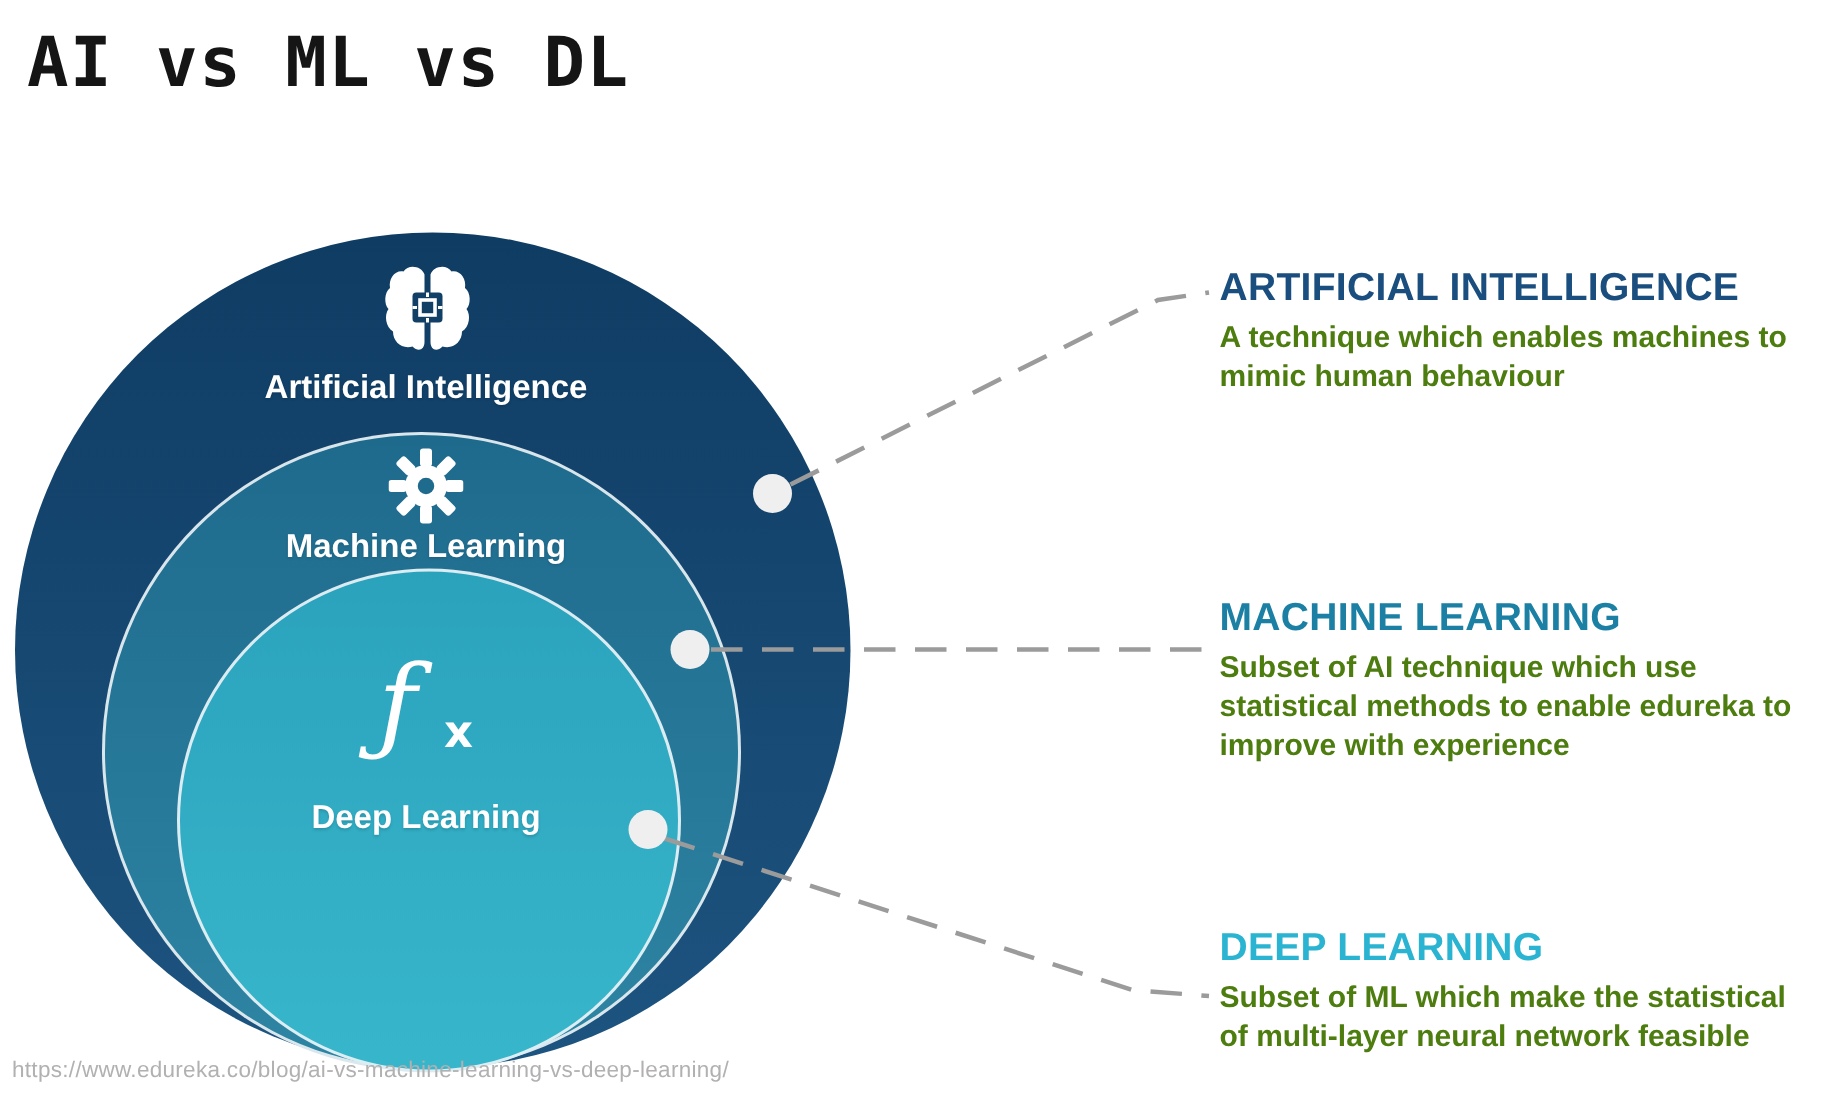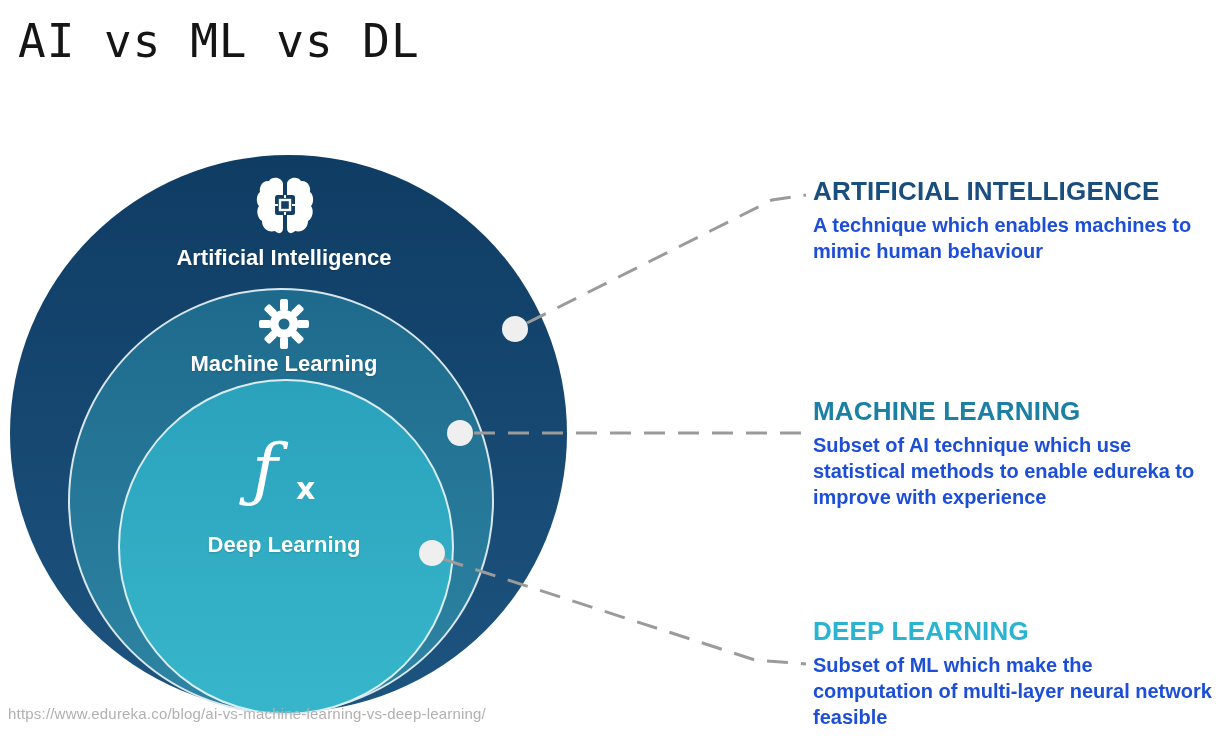--- a/index.html
+++ b/index.html
@@ -9,7 +9,7 @@
   }
   .page-title{
     position:absolute;left:18px;top:14px;margin:0;
-    font-family:"DejaVu Sans Mono",monospace;font-size:46px;font-weight:400;
+    font-family:"DejaVu Sans Mono",monospace;font-size:46px;font-weight:700;
     letter-spacing:1px;color:#151515;white-space:nowrap;
   }
   .ring{position:absolute;border-radius:50%;box-sizing:border-box;}

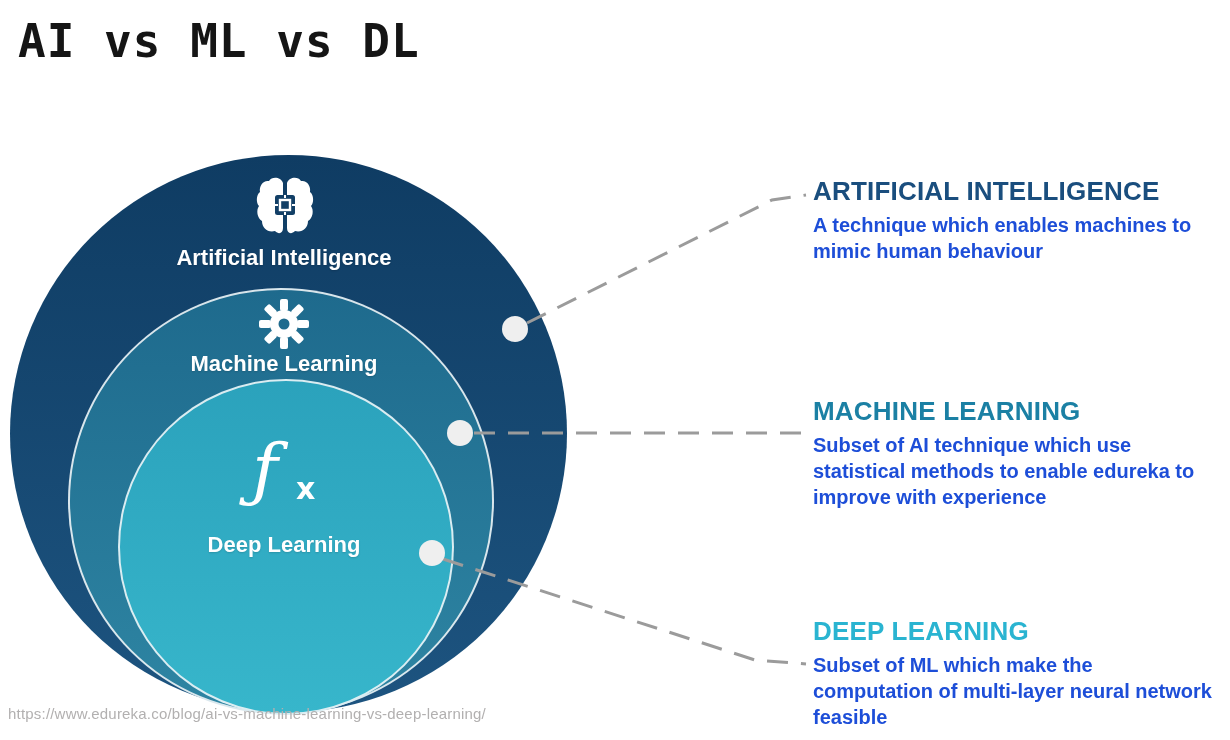--- a/index.html
+++ b/index.html
@@ -47,7 +47,7 @@
     margin:0 0 6px 0;white-space:nowrap;
   }
   .callout-desc{
-    font-size:20px;font-weight:bold;color:#1d4ed8;line-height:26px;margin:0;
+    font-size:20px;font-weight:bold;color:#4d7c0f;line-height:26px;margin:0;
   }
   .source-url{
     position:absolute;left:8px;top:705px;z-index:7;

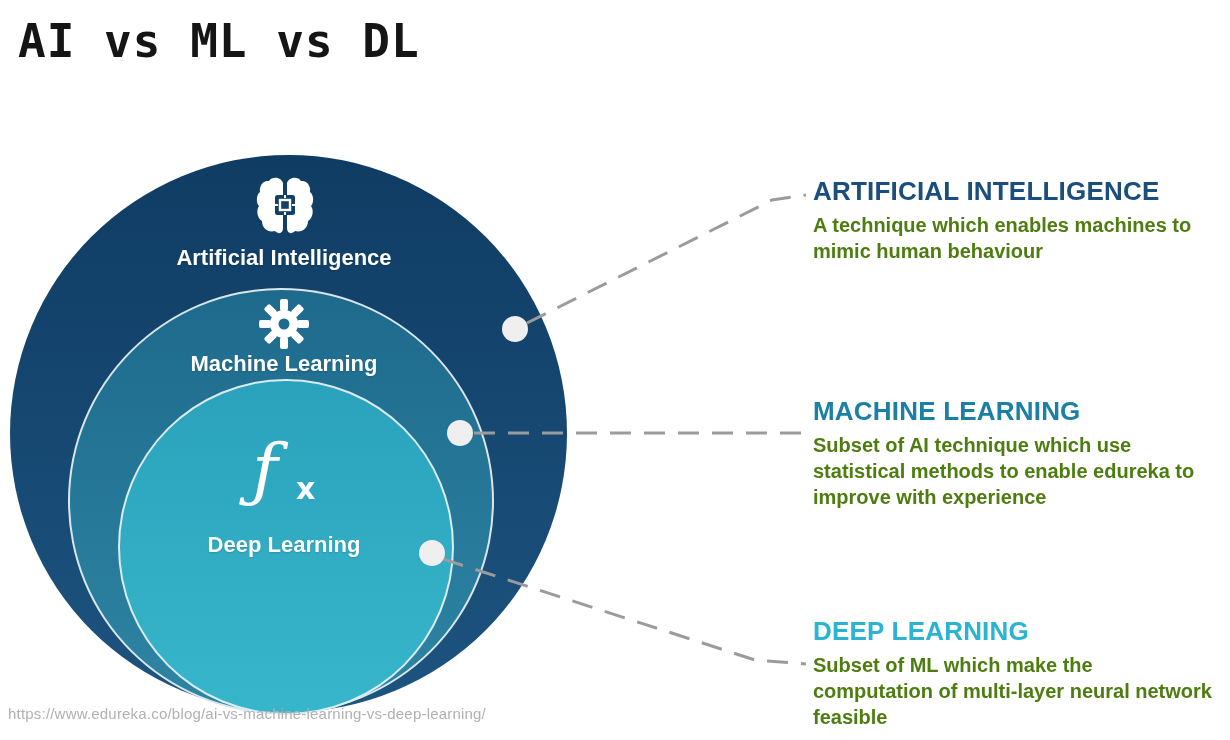--- a/index.html
+++ b/index.html
@@ -125,7 +125,7 @@
   </div>
   <div class="callout callout-dl">
     <div class="callout-heading" style="color: rgb(42, 180, 209);">DEEP LEARNING</div>
-    <div class="callout-desc">Subset of ML which make the computation of multi-layer neural network feasible</div>
+    <div class="callout-desc">Subset of ML which make the statistical of multi-layer neural network feasible</div>
   </div>
 
   <div class="source-url">https://www.edureka.co/blog/ai-vs-machine-learning-vs-deep-learning/</div>

